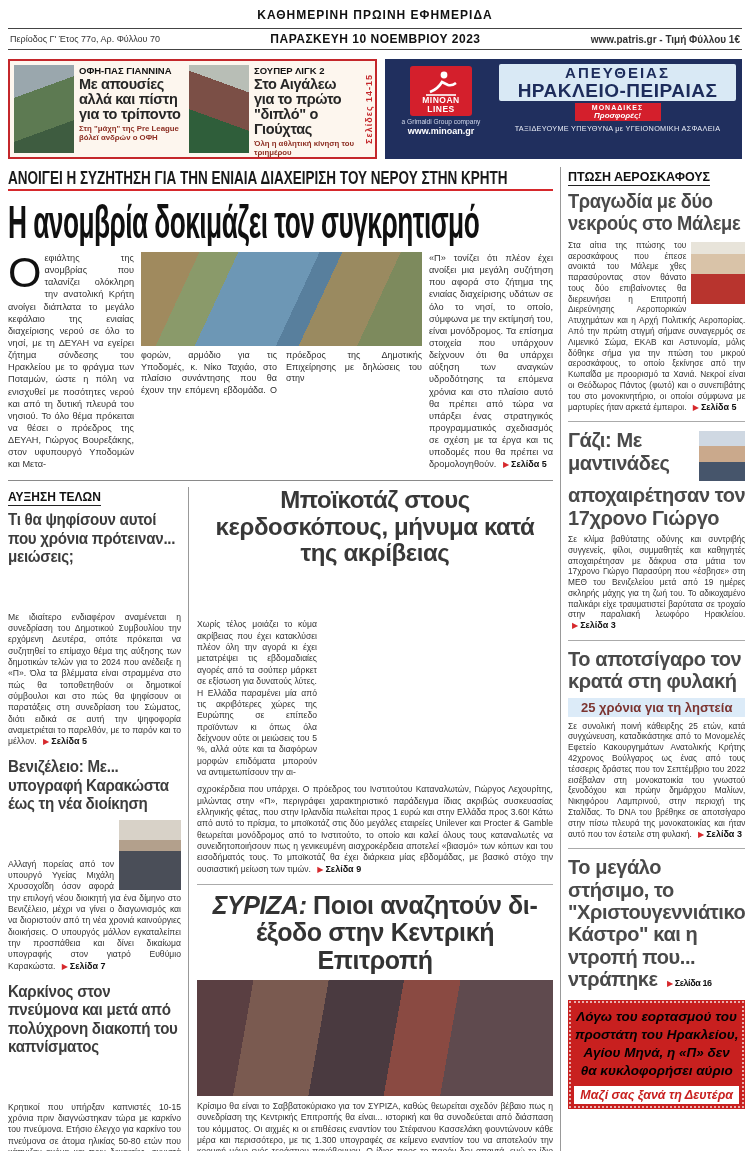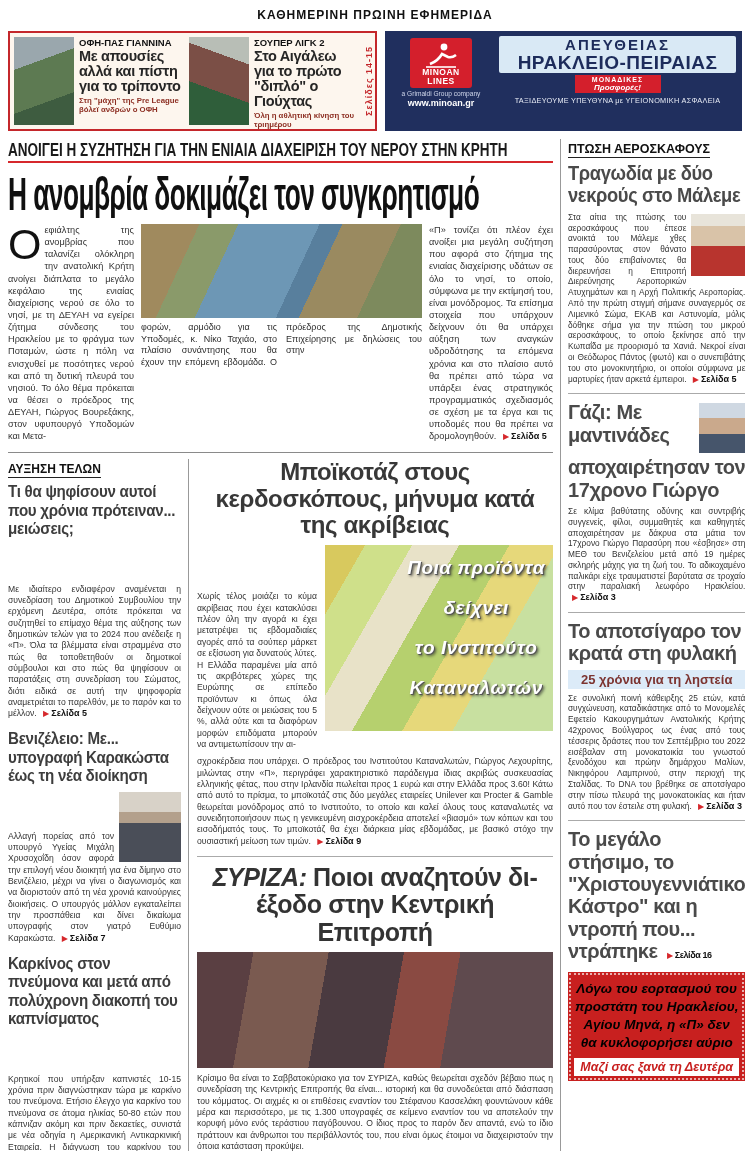--- a/index.html
+++ b/index.html
@@ -128,6 +128,11 @@
 
   <header class="masthead">
     <div class="mast-sub">ΚΑΘΗΜΕΡΙΝΗ ΠΡΩΙΝΗ ΕΦΗΜΕΡΙΔΑ</div>
+    <div class="mast-info">
+      <span class="mast-issue">Περίοδος Γ' Έτος 77ο, Αρ. Φύλλου 70</span>
+      <span class="mast-date">ΠΑΡΑΣΚΕΥΗ 10 ΝΟΕΜΒΡΙΟΥ 2023</span>
+      <span class="mast-site">www.patris.gr - Τιμή Φύλλου 1€</span>
+    </div>
   </header>
 
   <div class="banner-row">

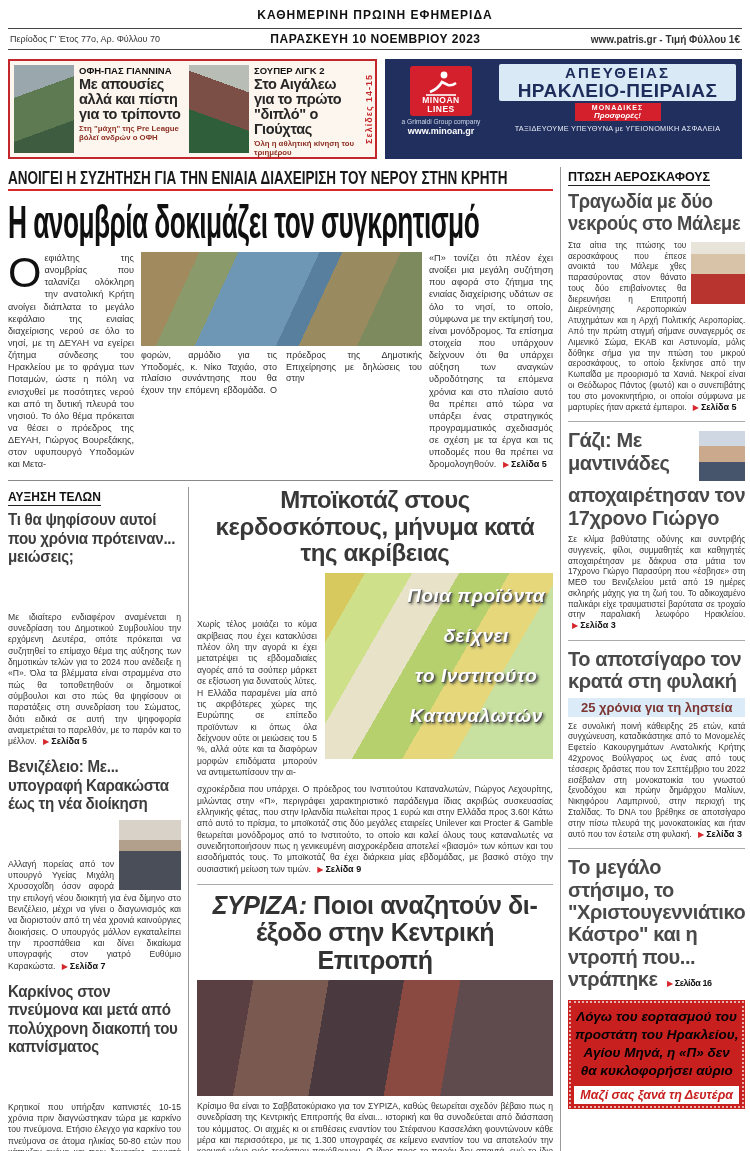--- a/index.html
+++ b/index.html
@@ -252,14 +252,6 @@
             <h2 class="boycott-head">Μποϊκοτάζ στους κερδοσκόπους, μήνυμα κατά της ακρίβειας</h2>
             <div class="boycott-row">
               <p class="body-txt boycott-intro">Χωρίς τέλος μοιάζει το κύμα ακρίβειας που έχει κατακλύσει πλέον όλη την αγορά κι έχει μετατρέψει τις εβδομαδιαίες αγορές από τα σούπερ μάρκετ σε εξίσωση για δυνατούς λύτες. Η Ελλάδα παραμένει μία από τις ακριβότερες χώρες της Ευρώπης σε επίπεδο προϊόντων κι όπως όλα δείχνουν ούτε οι μειώσεις του 5 %, αλλά ούτε και τα διαφόρων μορφών επιδόματα μπορούν να αντιμετωπίσουν την αι-</p>
-              <div class="boycott-photo">
-                <div class="overlay-lines">
-                  <div>Ποια προϊόντα</div>
-                  <div>δείχνει</div>
-                  <div>το Ινστιτούτο</div>
-                  <div>Καταναλωτών</div>
-                </div>
-              </div>
             </div>
             <p class="body-txt boycott-cont">
               <span>σχροκέρδεια που υπάρχει. Ο πρόεδρος του Ινστιτούτου Καταναλωτών, Γιώργος Λεχουρίτης, μιλώντας στην «Π», περιγράφει χαρακτηριστικό παράδειγμα ίδιας ακριβώς συσκευασίας ελληνικής φέτας, που στην Ιρλανδία πωλείται προς 1 ευρώ και στην Ελλάδα προς 3.60! Κάτω από αυτό το πρίσμα, το μποϊκοτάζ στις δύο μεγάλες εταιρείες Unilever και Procter &amp; Gamble θεωρείται μονόδρομος από το Ινστιτούτο, το οποίο και καλεί όλους τους καταναλωτές να συνειδητοποιήσουν πως η γενικευμένη αισχροκέρδεια αποτελεί «βιασμό» των κόπων και του εισοδήματός τους. Το μποϊκοτάζ θα έχει διάρκεια μίας εβδομάδας, με βασικό στόχο την ουσιαστική μείωση των τιμών.</span>

